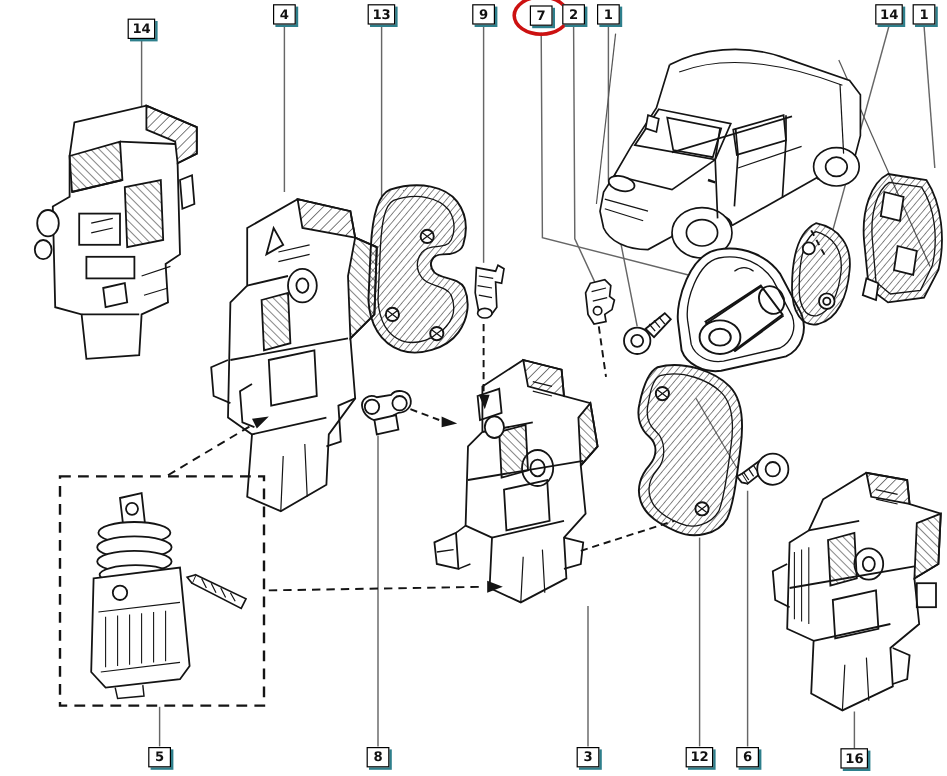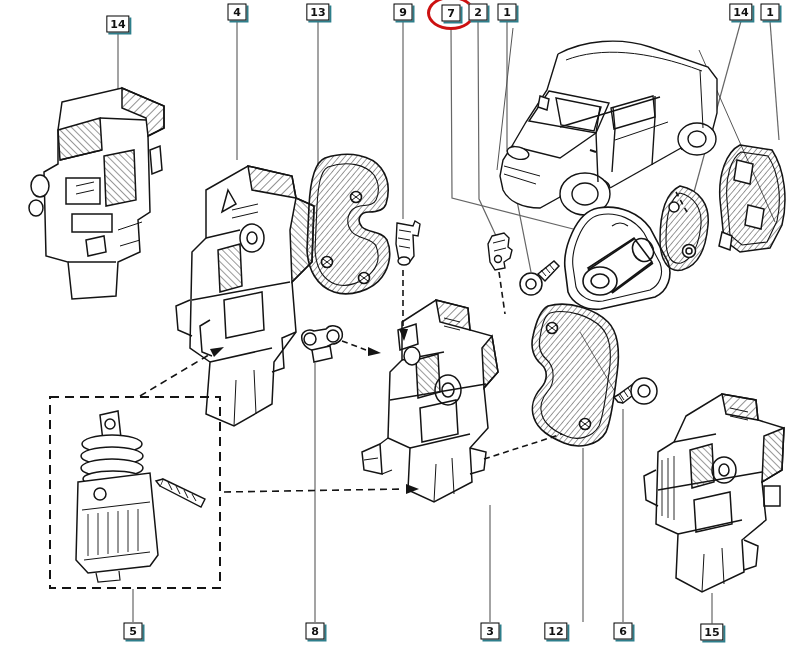--- a/index.html
+++ b/index.html
@@ -290,7 +290,7 @@
       <div class="callout" style="left: 133px; top: 631px;">5</div>
       <div class="callout" style="left: 315px; top: 631px;">8</div>
       <div class="callout" style="left: 490px; top: 631px;">3</div>
-      <div class="callout" style="left: 556px; top: 631px;">12</div>
+      <div class="callout" style="left: 583px; top: 631px;">12</div>
       <div class="callout" style="left: 623px; top: 631px;">6</div>
       <div class="callout" style="left: 712px; top: 632px;">15</div>
     </div>

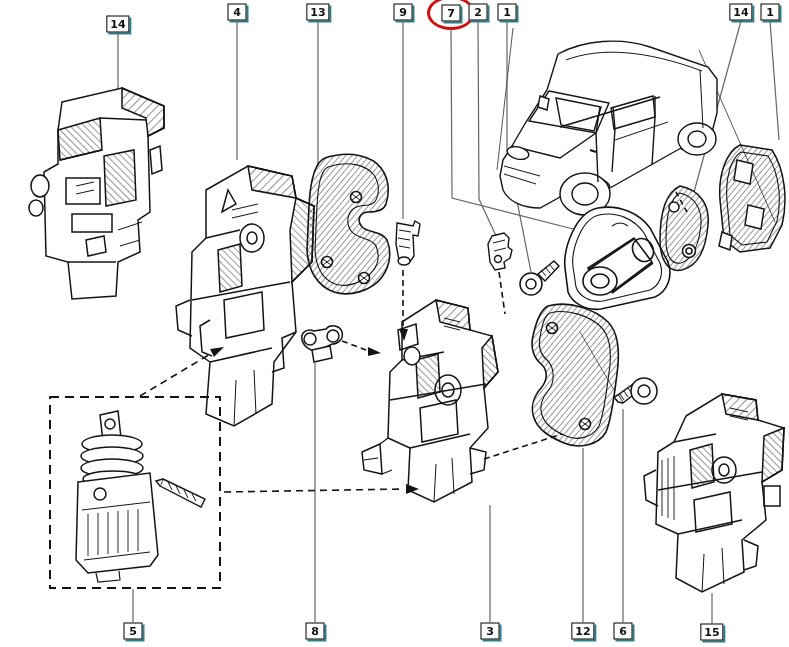--- a/index.html
+++ b/index.html
@@ -292,7 +292,7 @@
       <div class="callout" style="left: 490px; top: 631px;">3</div>
       <div class="callout" style="left: 583px; top: 631px;">12</div>
       <div class="callout" style="left: 623px; top: 631px;">6</div>
-      <div class="callout" style="left: 712px; top: 632px;">15</div>
+      <div class="callout" style="left: 712px; top: 632px;">16</div>
     </div>
 
 </div>

